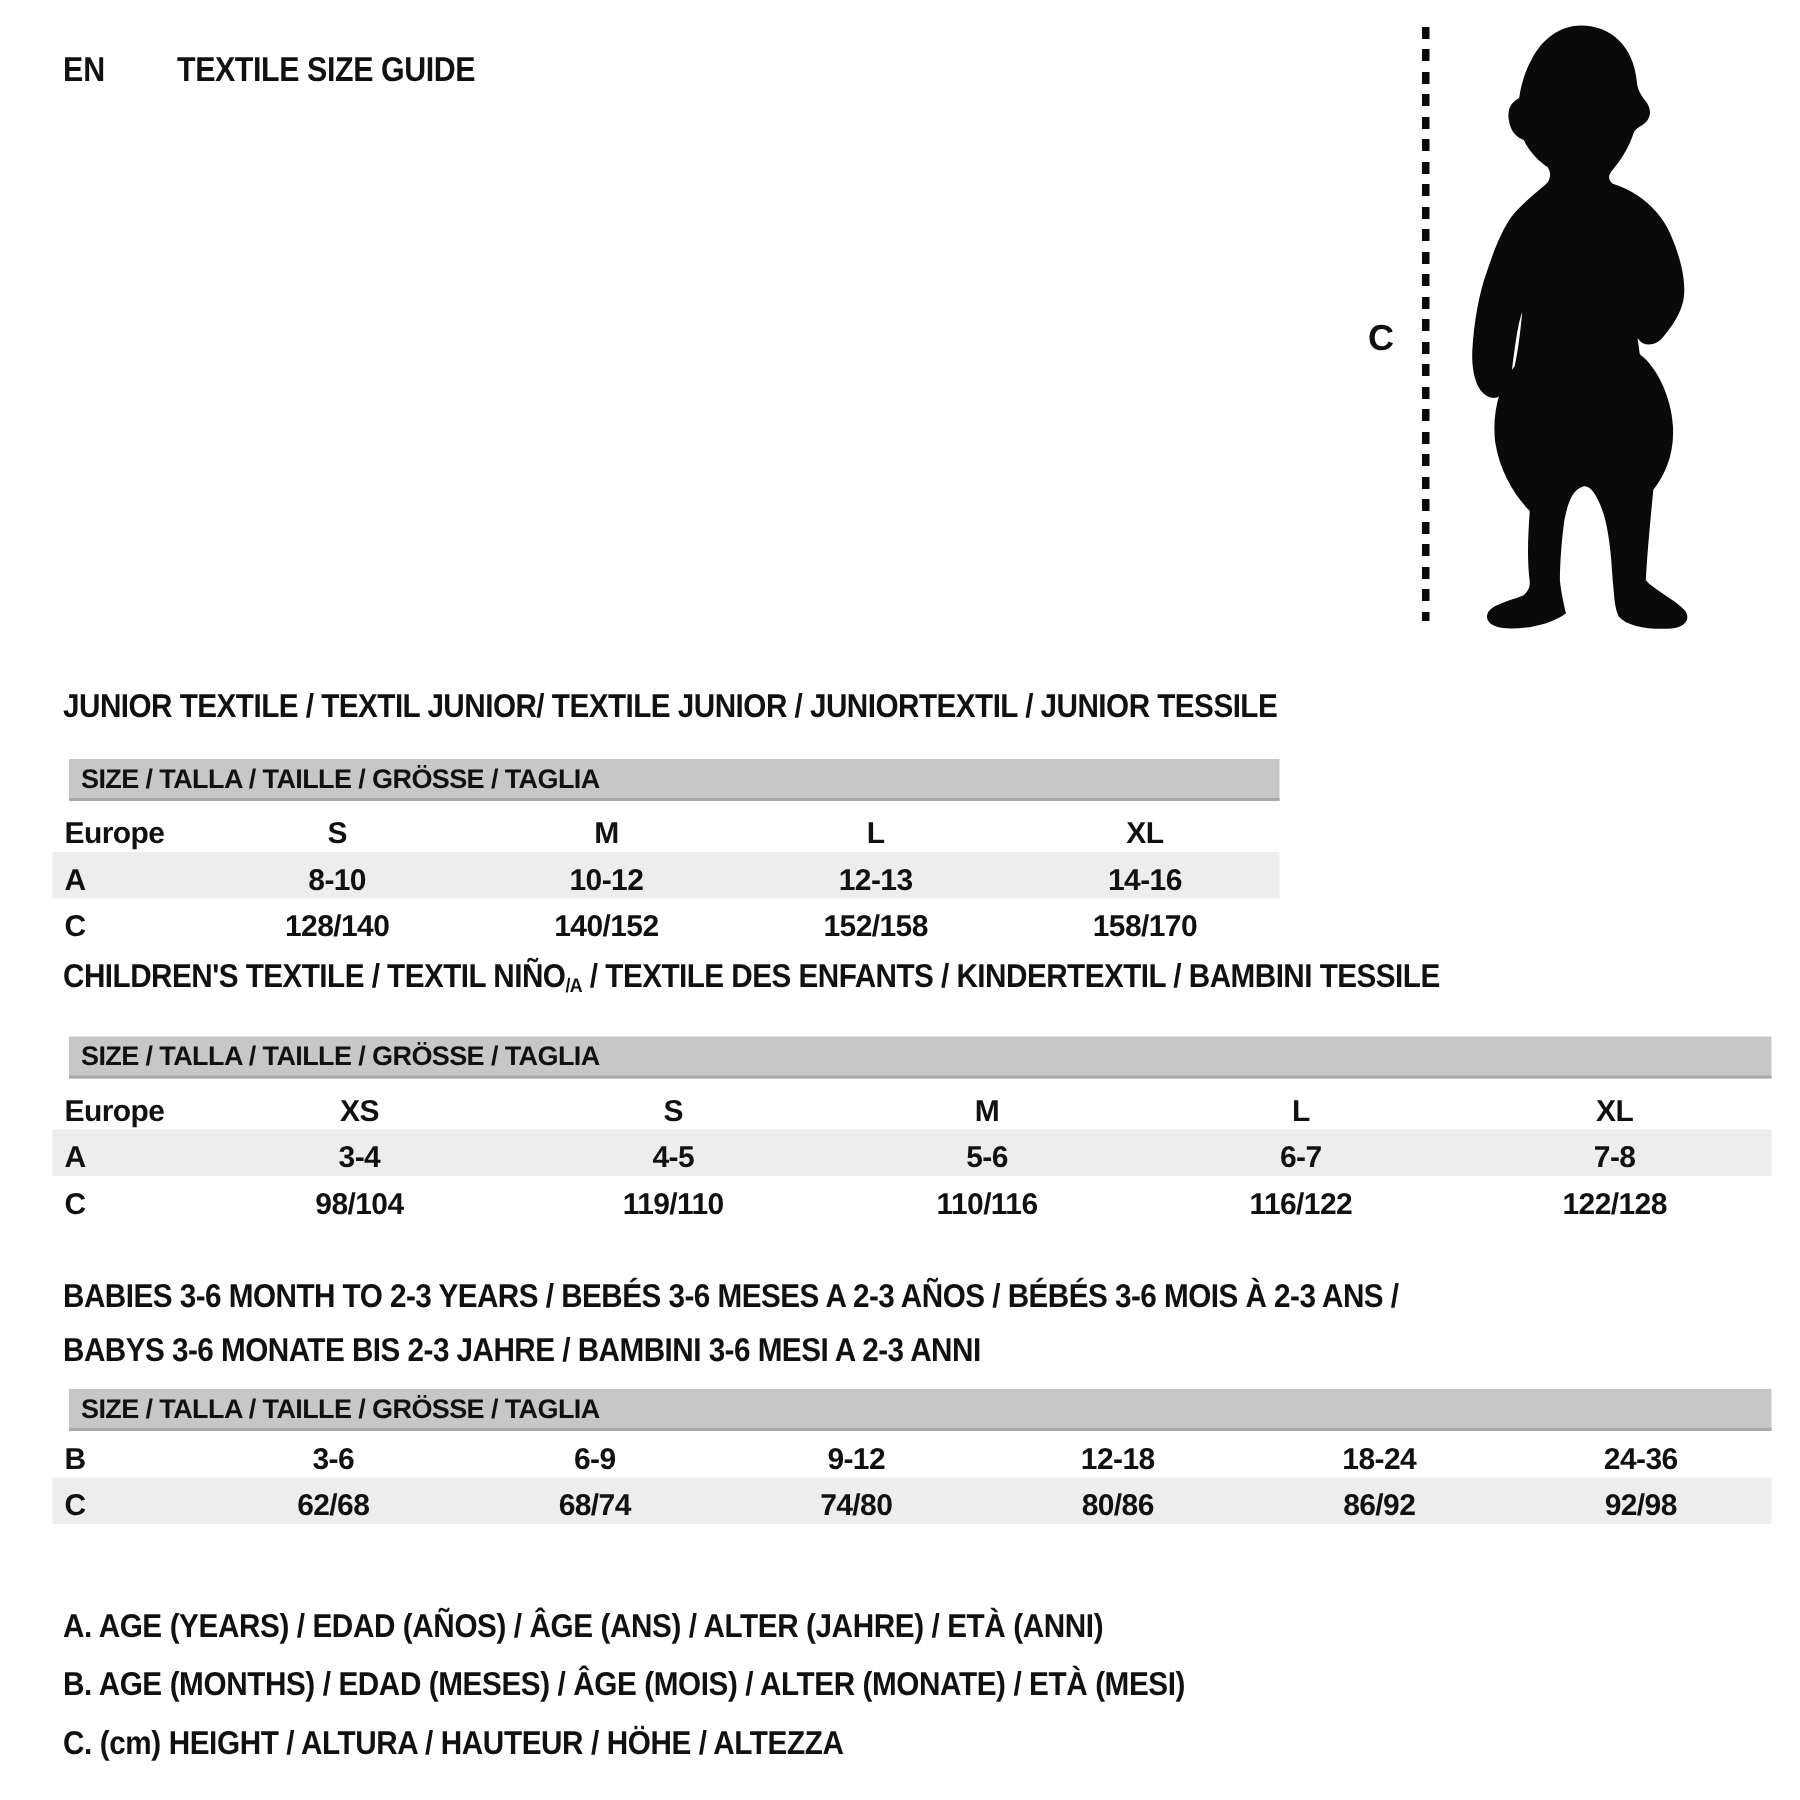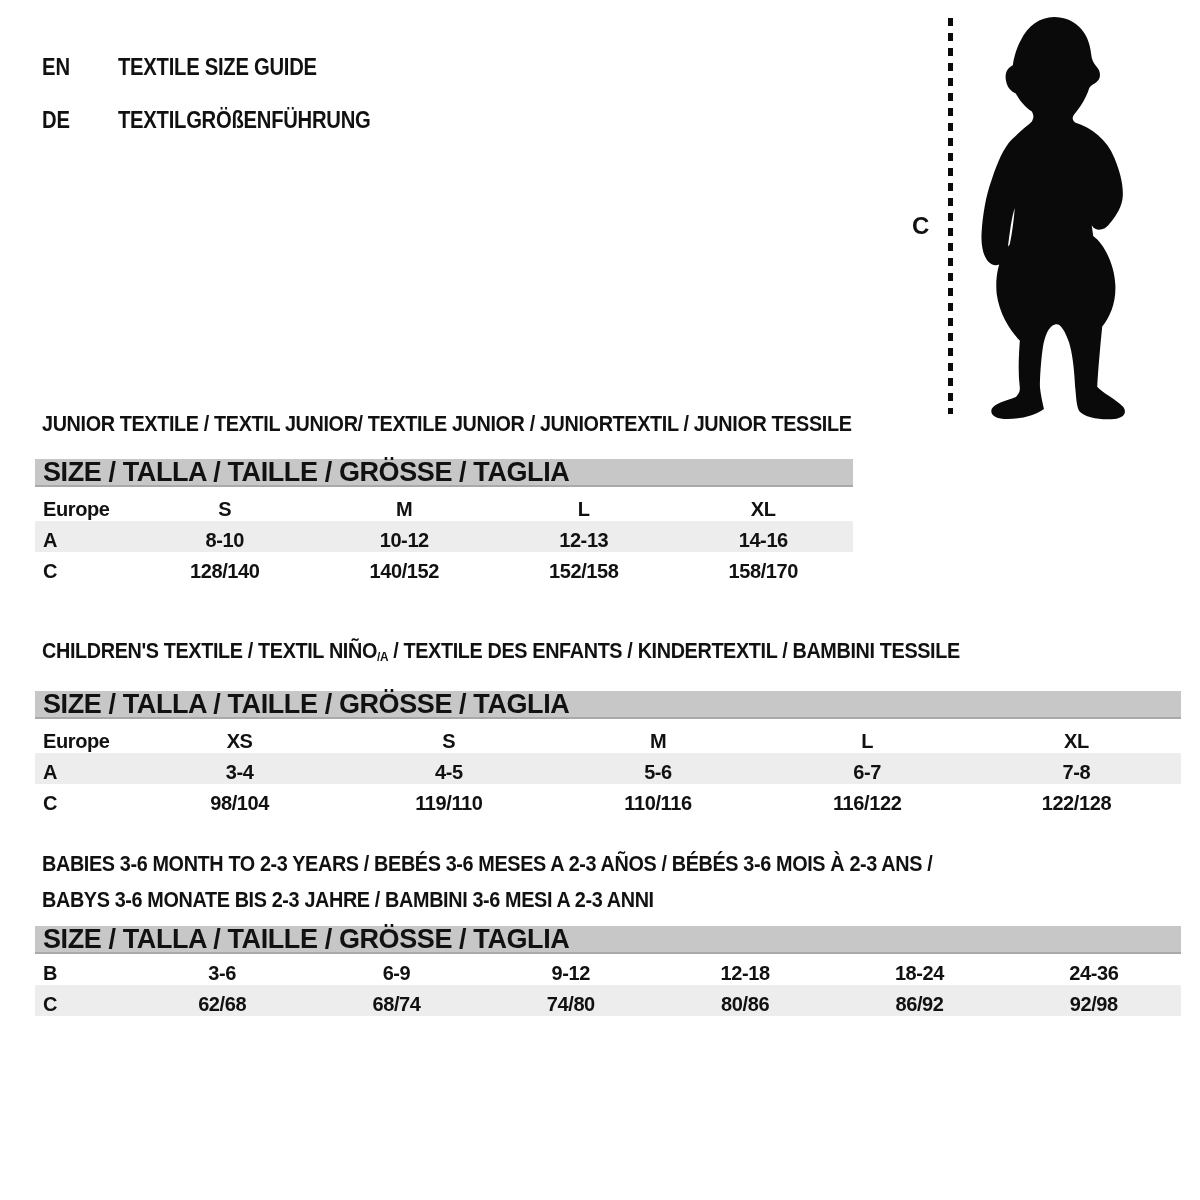--- a/index.html
+++ b/index.html
@@ -24,7 +24,7 @@
     position:absolute; top:28px; left:42px;
     list-style:none;
   }
-  .lang-row{ display:flex; height:37px; align-items:flex-end;margin-top:16px; }
+  .lang-row{ display:flex; height:37px; align-items:center; }
   .lang-code{
     width:76px; font-size:23px; font-weight:700;
     display:inline-block; transform:scaleX(0.88); transform-origin:left center;

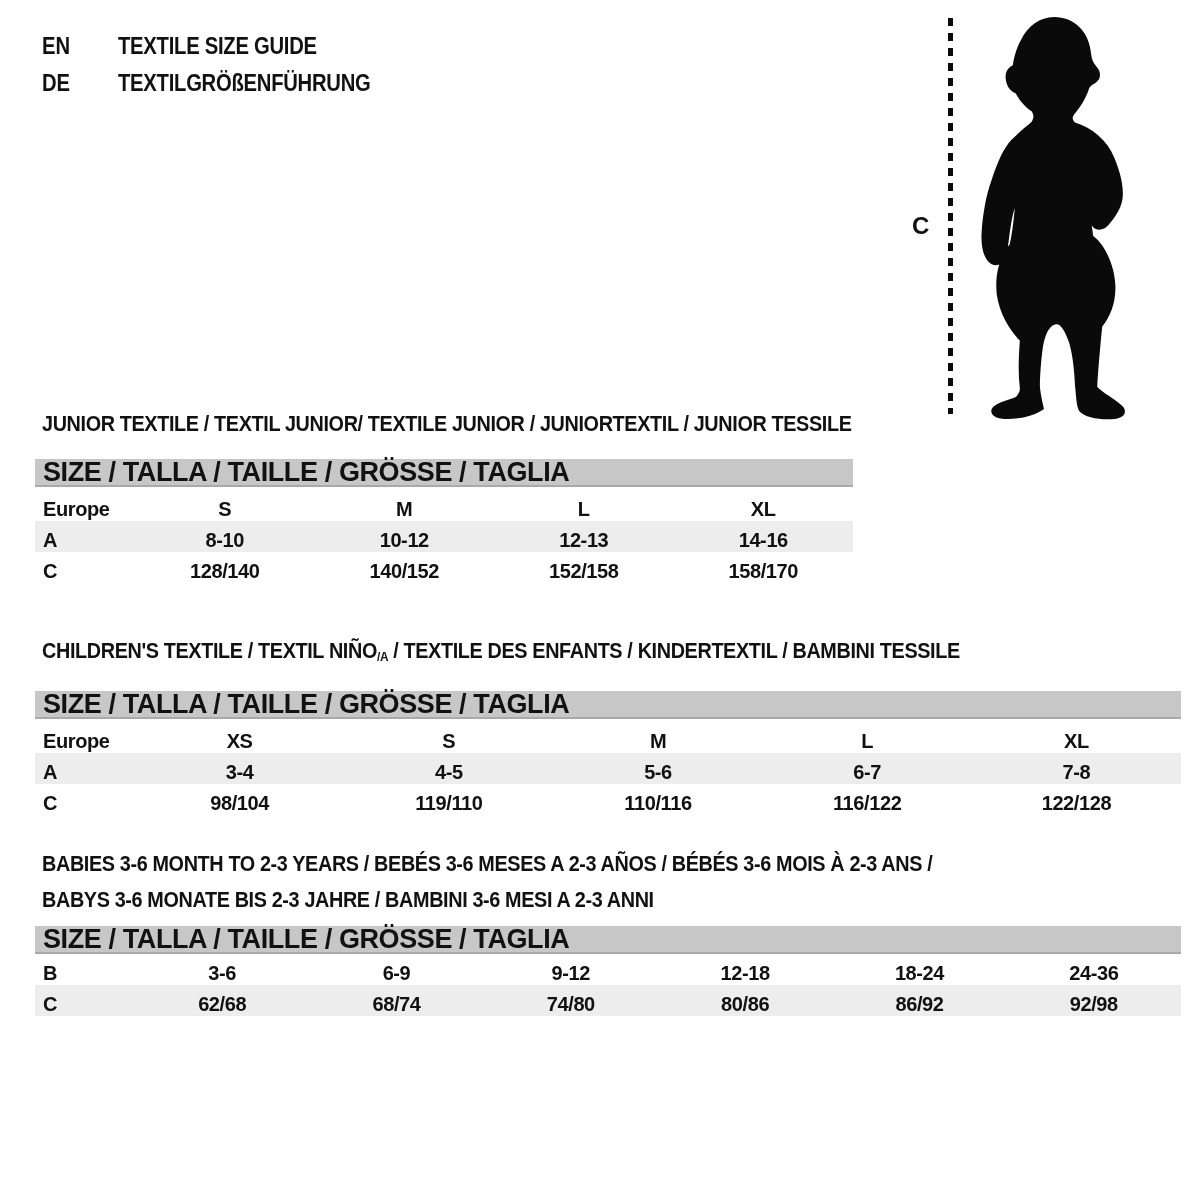--- a/index.html
+++ b/index.html
@@ -93,10 +93,6 @@
       <li class="lang-row">
         <span class="lang-code">EN</span>
         <span class="lang-label">TEXTILE SIZE GUIDE</span>
-      </li>
-      <li class="lang-row">
-        <span class="lang-code">DE</span>
-        <span class="lang-label">TEXTILGRÖßENFÜHRUNG</span>
       </li>
     </ul>
 

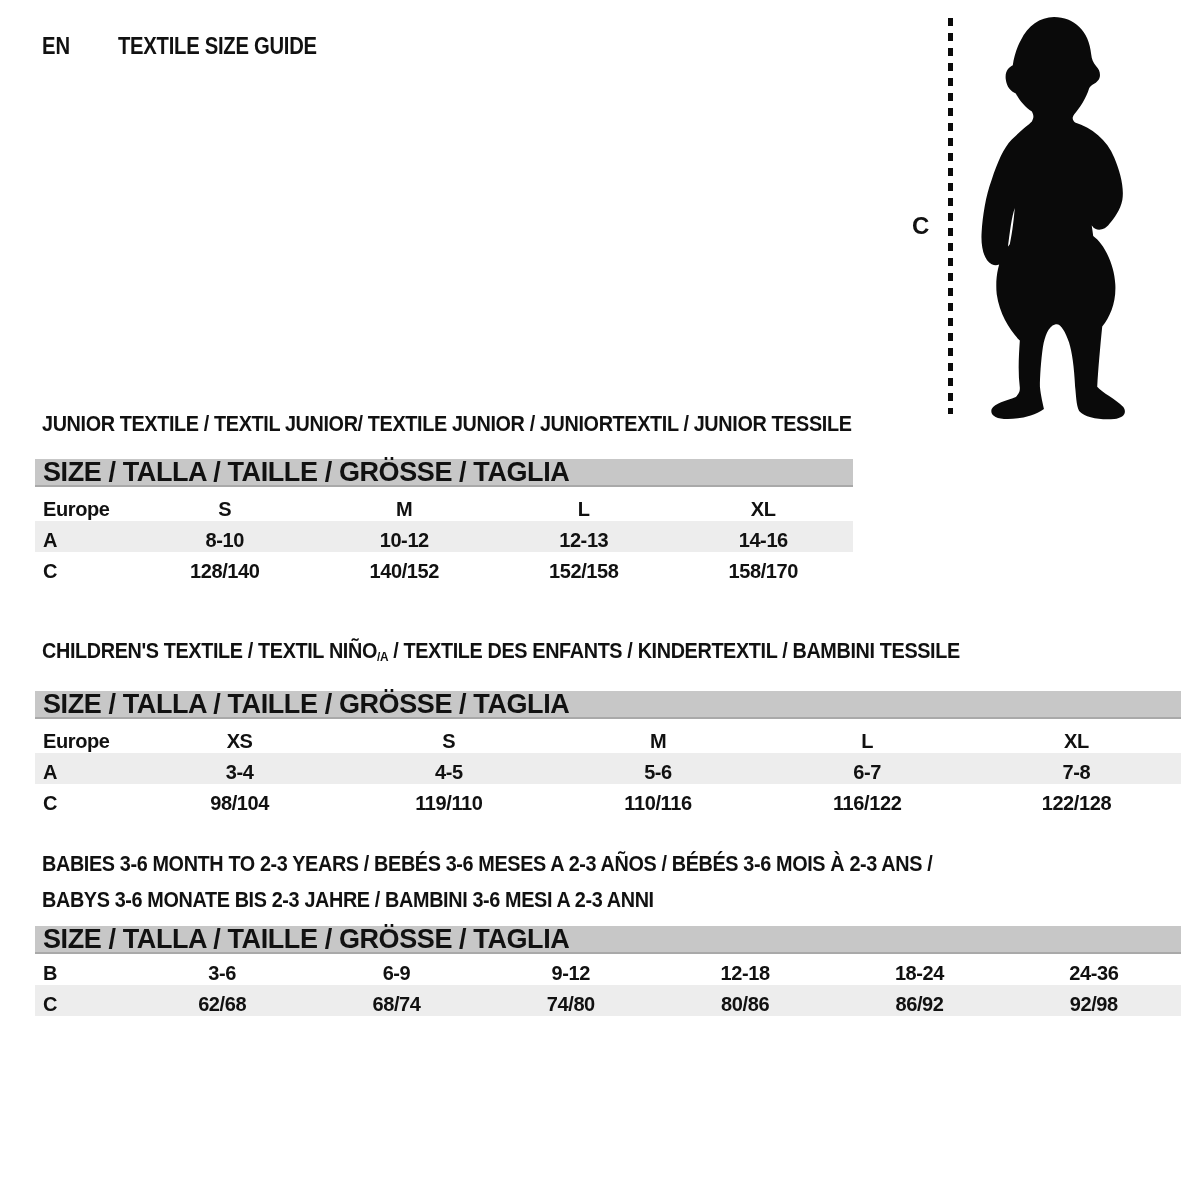--- a/index.html
+++ b/index.html
@@ -48,7 +48,7 @@
   .baby-svg{ position:absolute; left:966px; top:14px; }
   
   .size-section{ position:absolute; left:35px; width:818px; }
-  .sec-junior{ top:411px; }
+  .sec-junior{ top:458px; }
   .sec-children{ top:638px; width:1146px; }
   .sec-babies{ top:846px; width:1146px; }
   .sec-title{

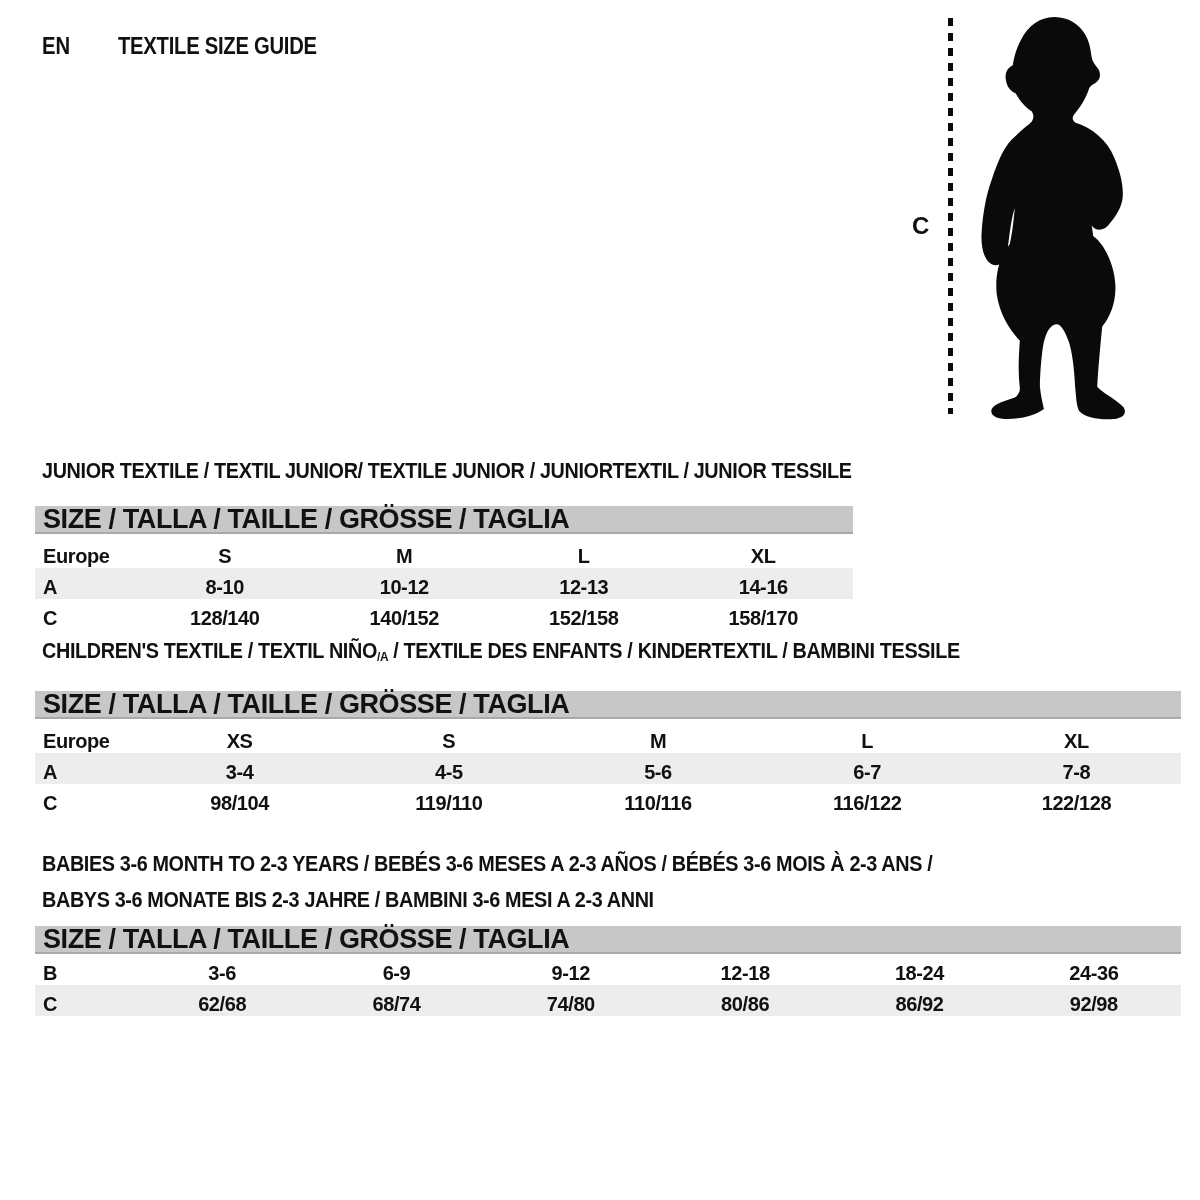--- a/index.html
+++ b/index.html
@@ -66,7 +66,7 @@
     border-bottom:2px solid var(--bar-edge);
     height:28px; line-height:26px;
     padding-left:8px;
-    font-size:27px; font-weight:700; letter-spacing:-0.4px;
+    font-size:18px; font-weight:700; letter-spacing:-0.4px;margin-left:11px;
   }
   .t-row{
     display:flex; align-items:flex-end;

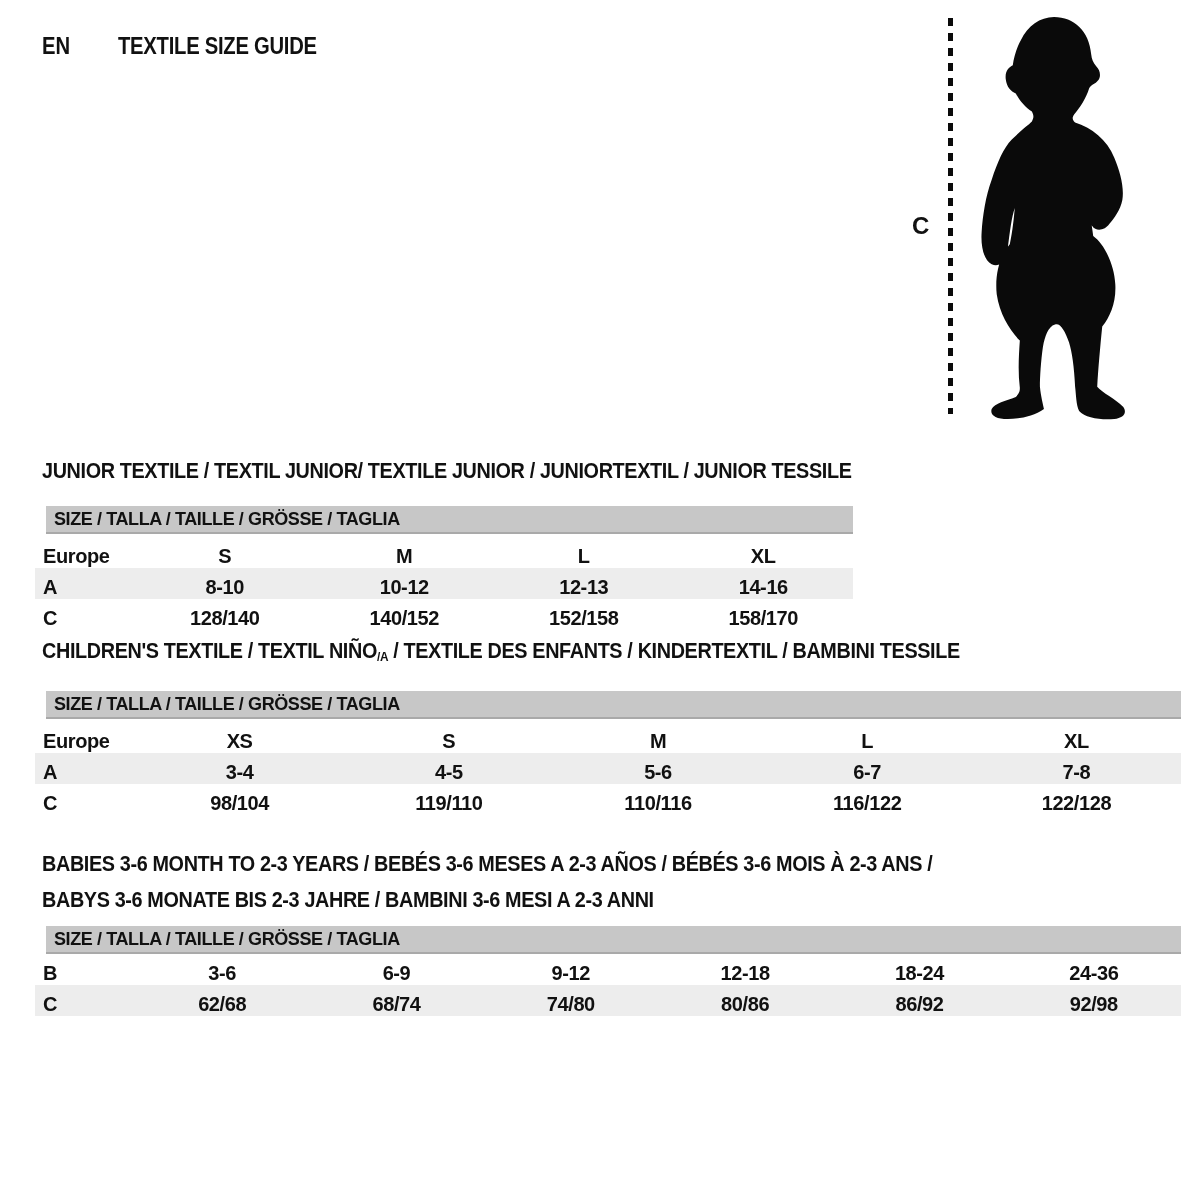--- a/index.html
+++ b/index.html
@@ -234,6 +234,11 @@
       </section>
     </div>
 
+  <div class="notes" id="notesHost">
+      <div class="note-line">A. AGE (YEARS) / EDAD (AÑOS) / ÂGE (ANS) / ALTER (JAHRE) / ETÀ (ANNI)</div>
+      <div class="note-line">B. AGE (MONTHS) / EDAD (MESES) / ÂGE (MOIS) / ALTER (MONATE) / ETÀ (MESI)</div>
+      <div class="note-line">C. (cm) HEIGHT / ALTURA / HAUTEUR / HÖHE / ALTEZZA</div>
+    </div>
 
 </div>
 

